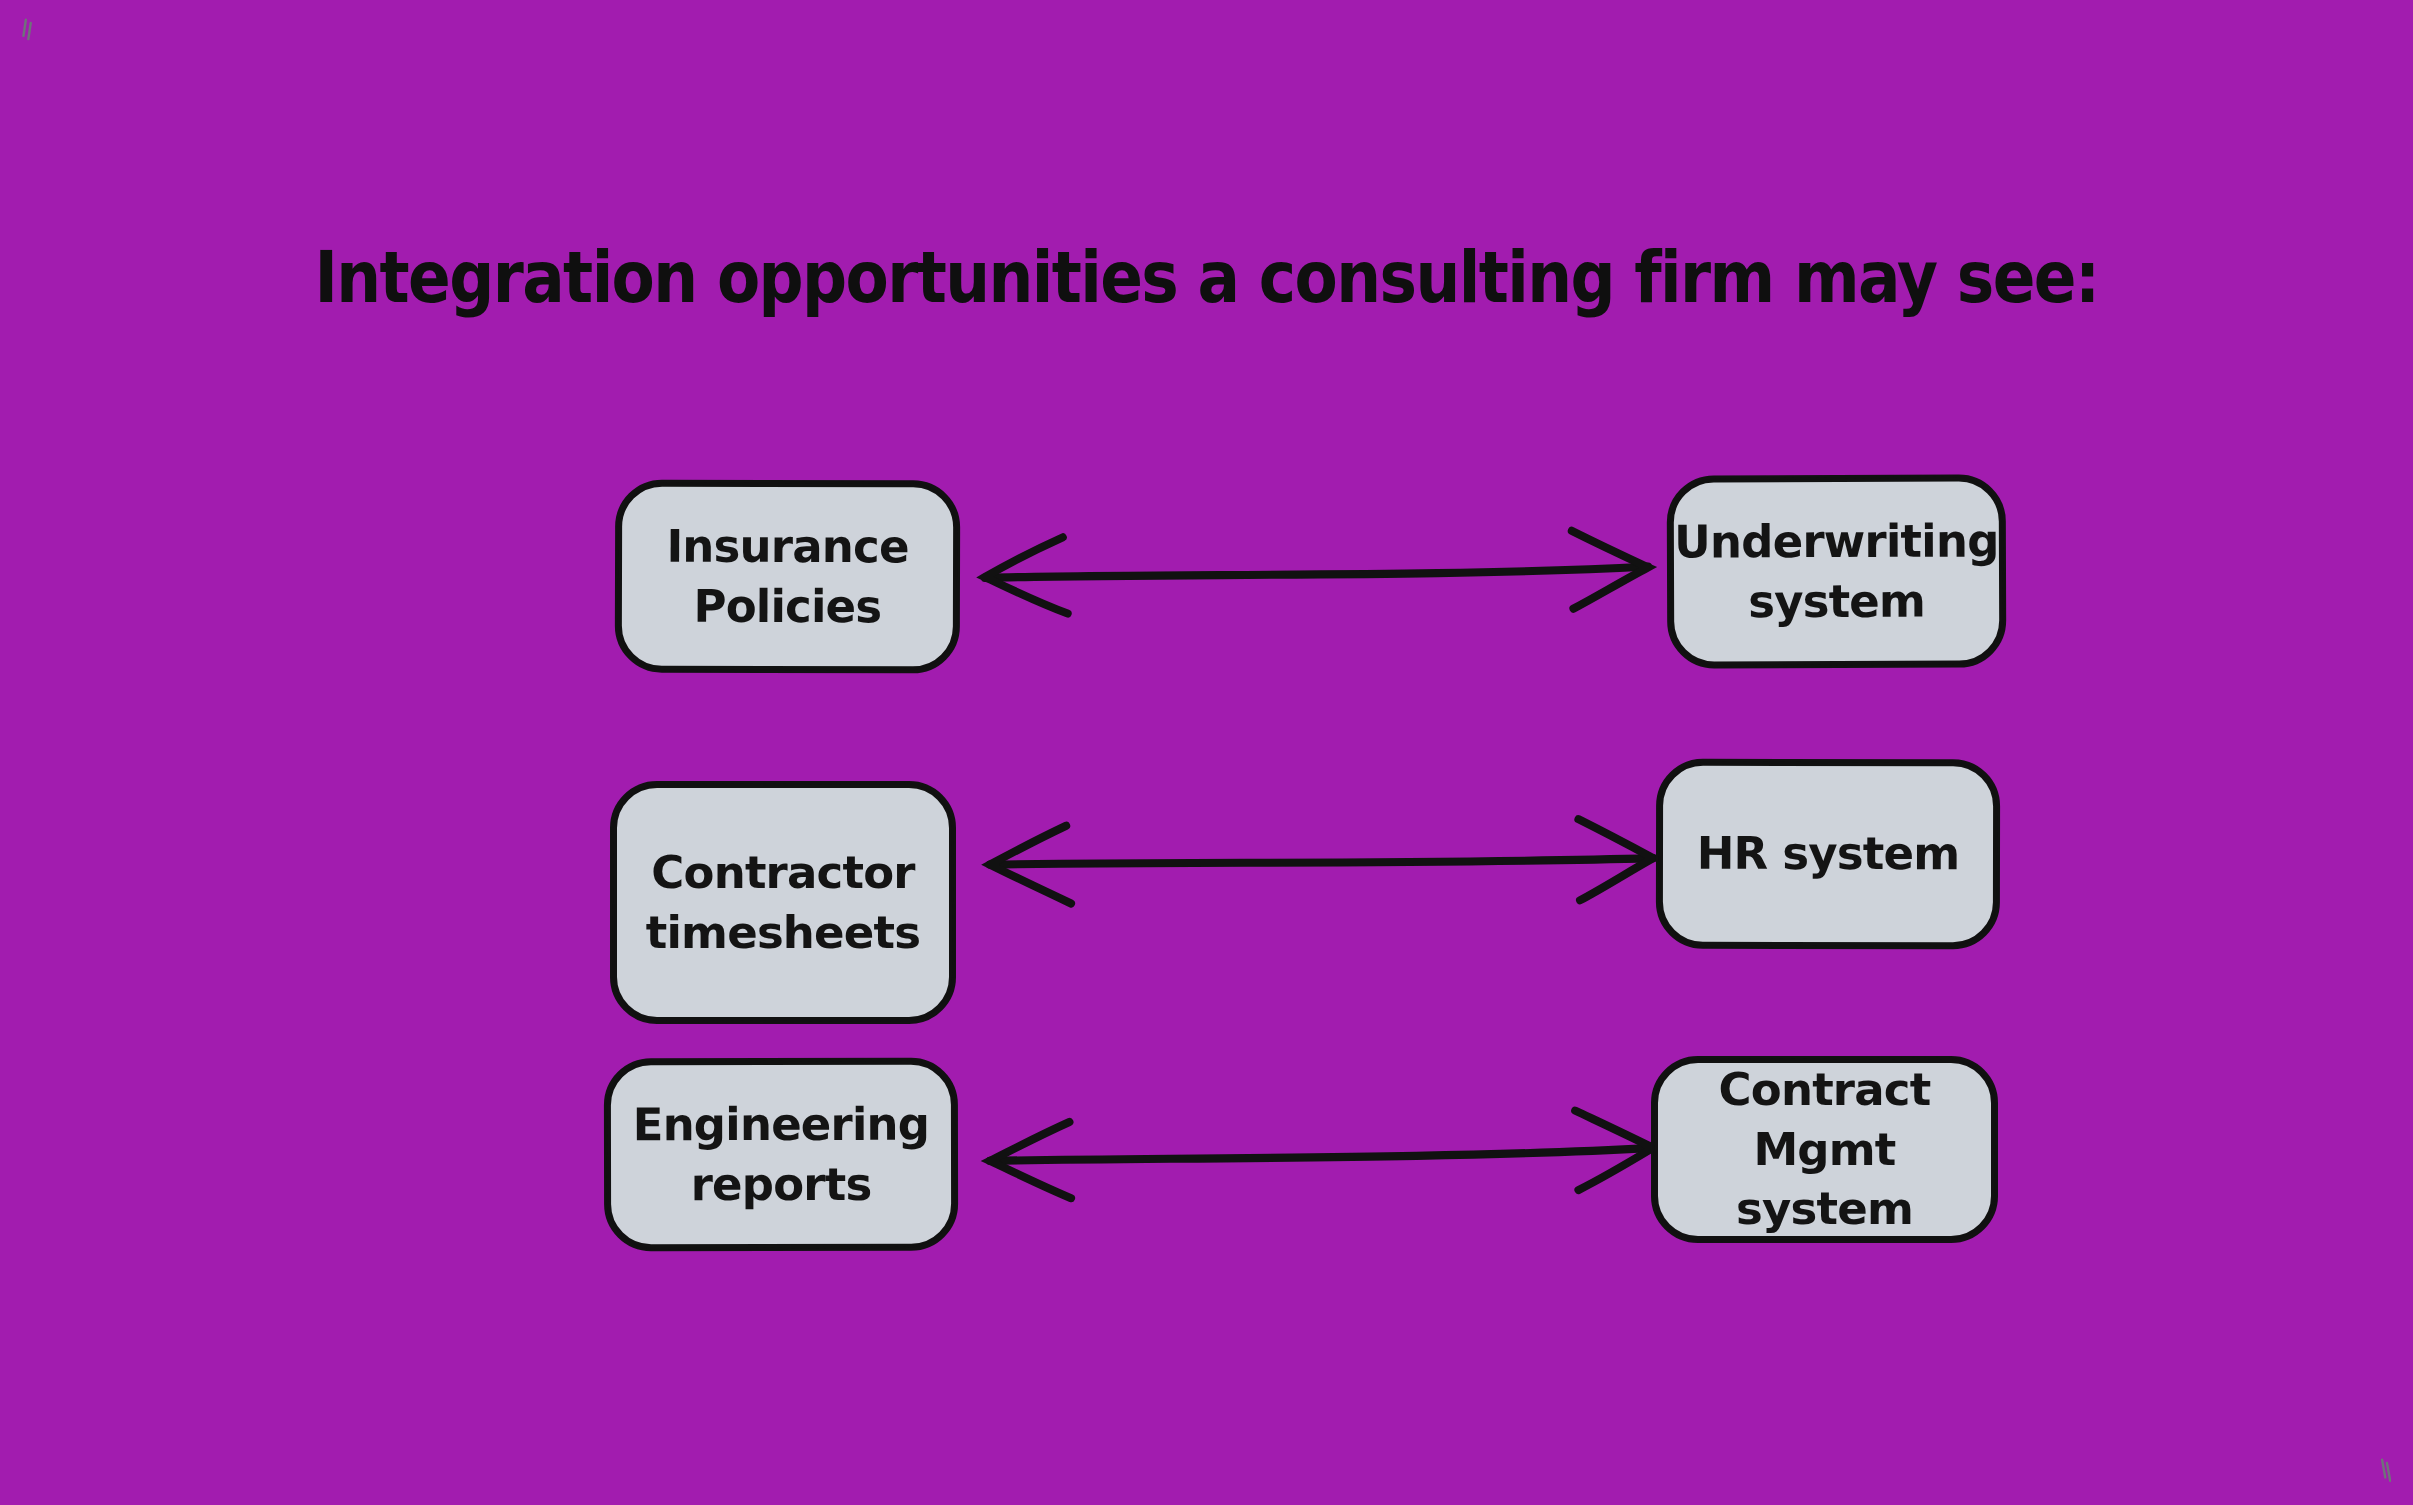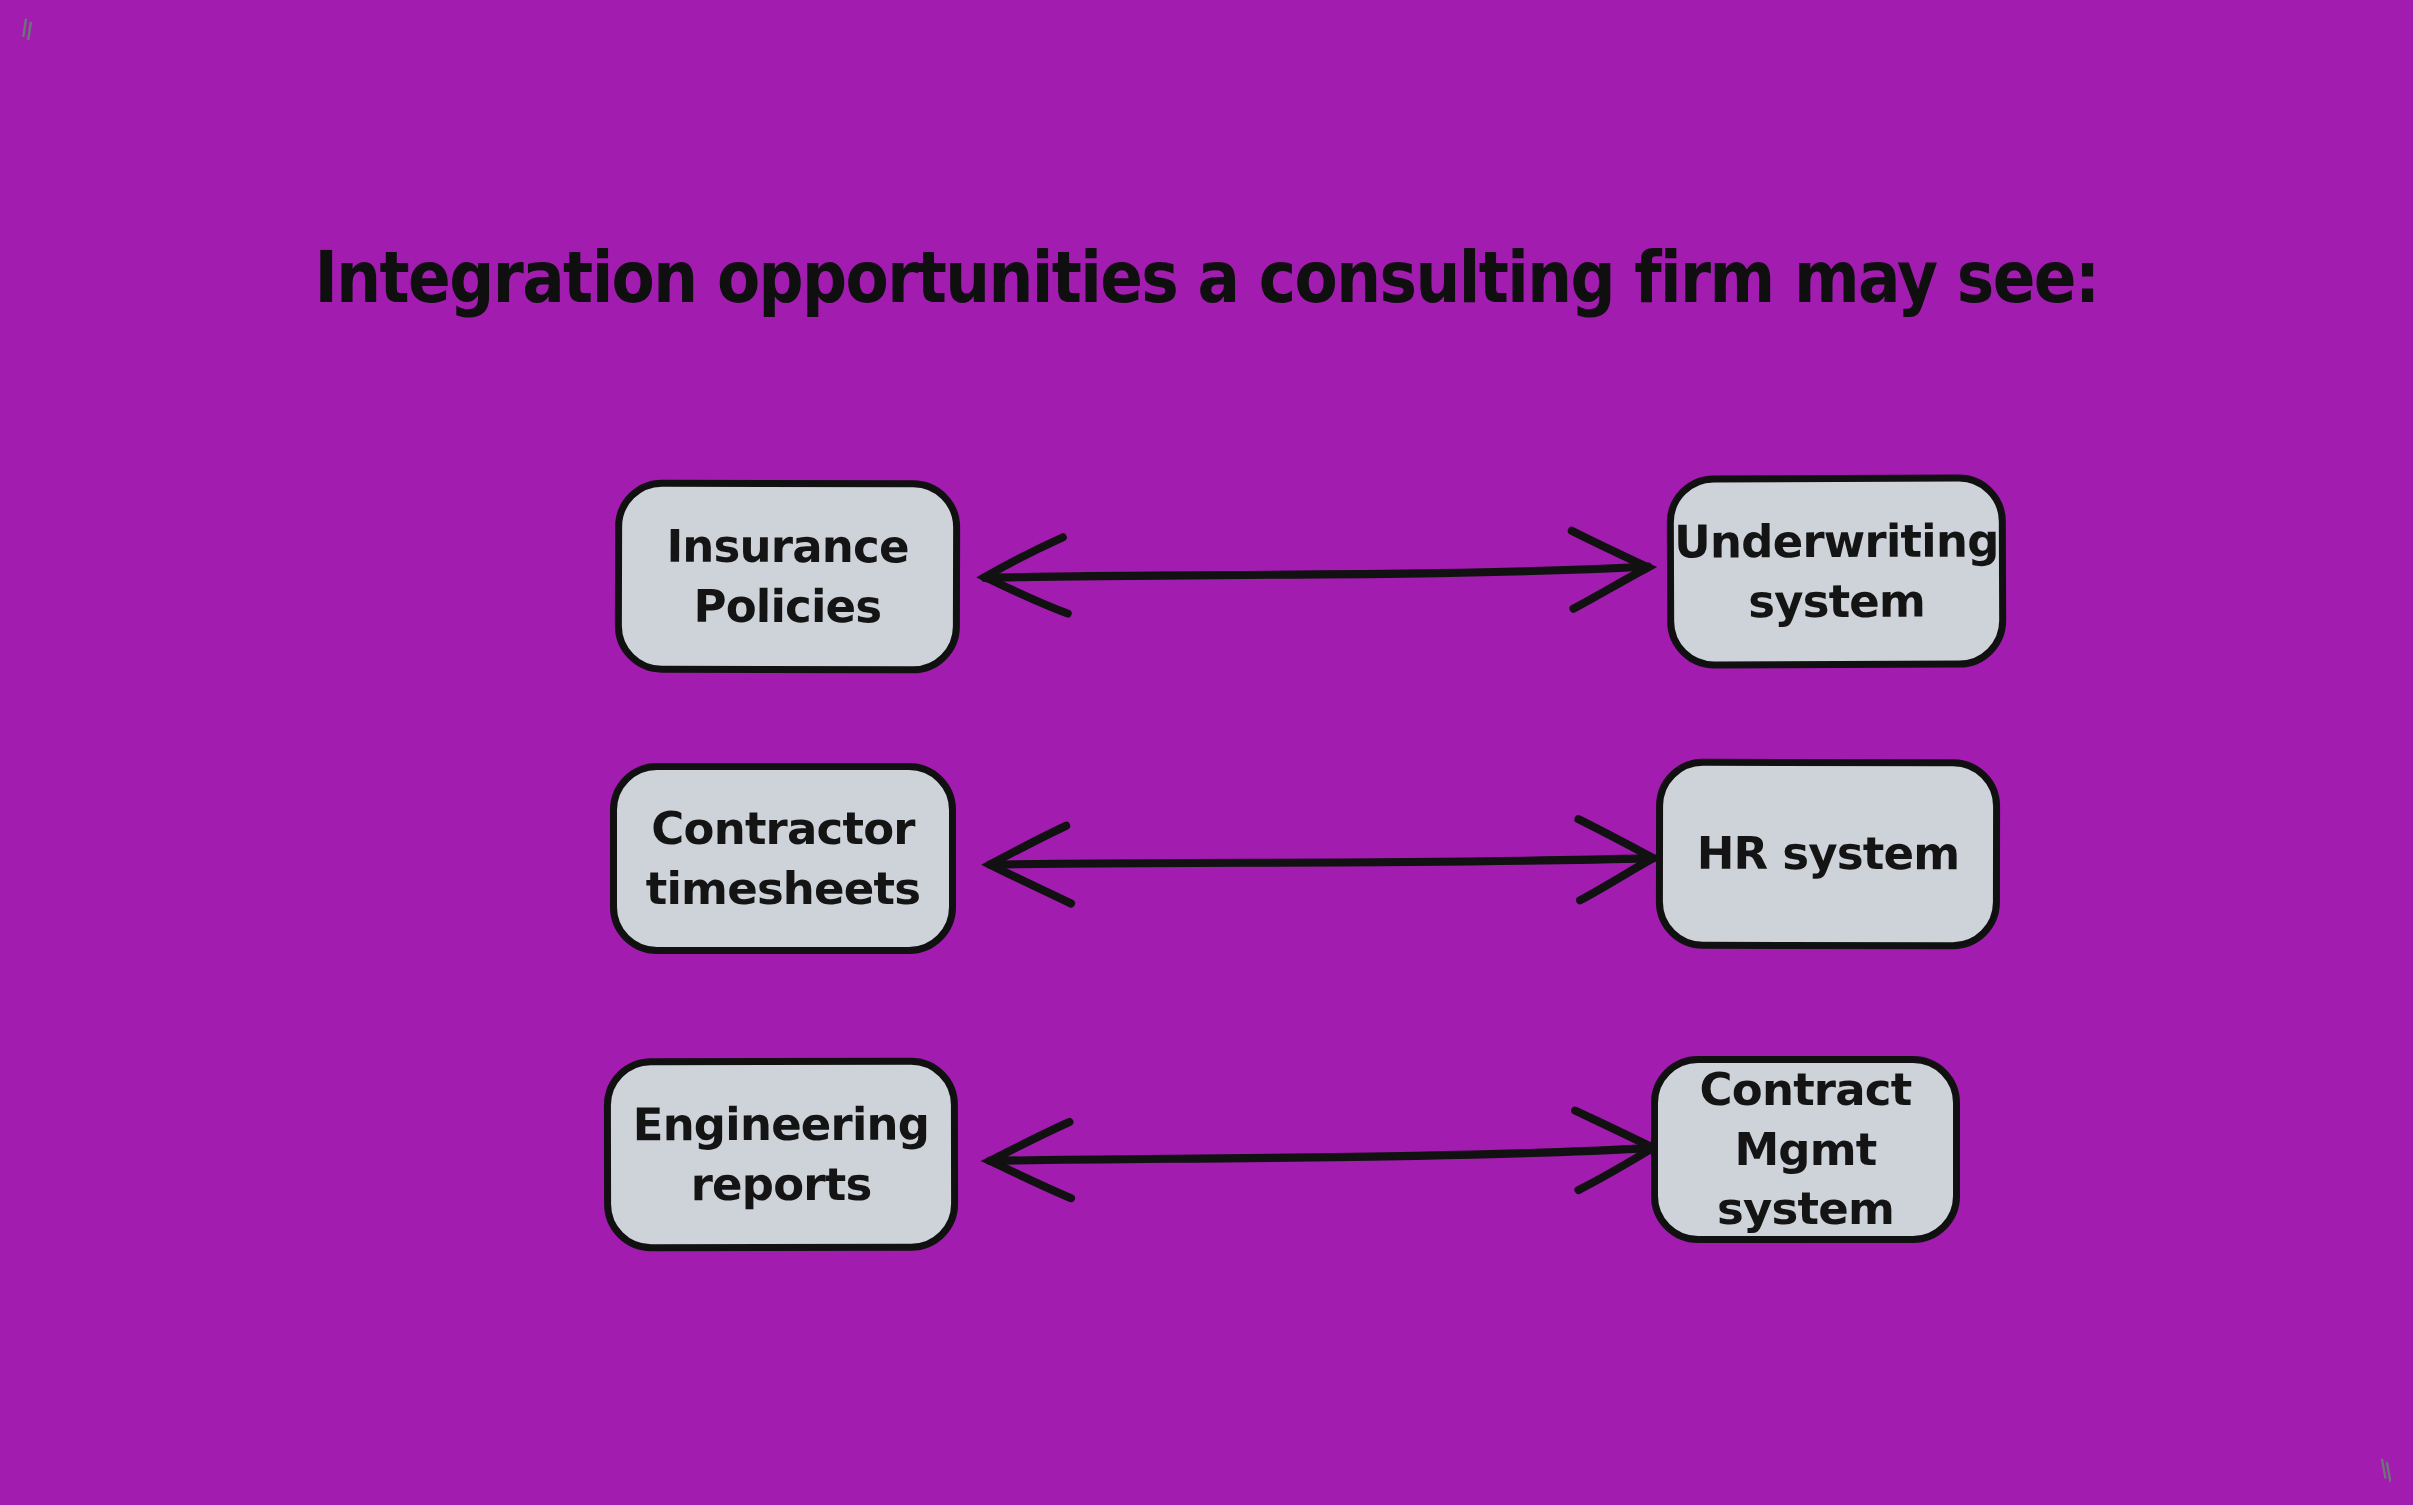--- a/index.html
+++ b/index.html
@@ -55,7 +55,7 @@
   }
   .box.r1-left  { left: 615px;  top: 480px;  width: 345px; height: 193px; transform: rotate(0.15deg); }
   .box.r1-right { left: 1667px; top: 475px;  width: 339px; height: 193px; transform: rotate(-0.2deg); }
-  .box.r2-left  { left: 610px;  top: 763px;  width: 346px; height: 191px; }
+  .box.r2-left  { left: 610px;  top: 781px;  width: 346px; height: 243px; }
   .box.r2-right { left: 1656px; top: 759px;  width: 344px; height: 190px; transform: rotate(0.1deg); }
   .box.r3-left  { left: 604px;  top: 1058px; width: 354px; height: 193px; transform: rotate(-0.1deg); }
   .box.r3-right { left: 1651px; top: 1056px; width: 309px; height: 187px; }

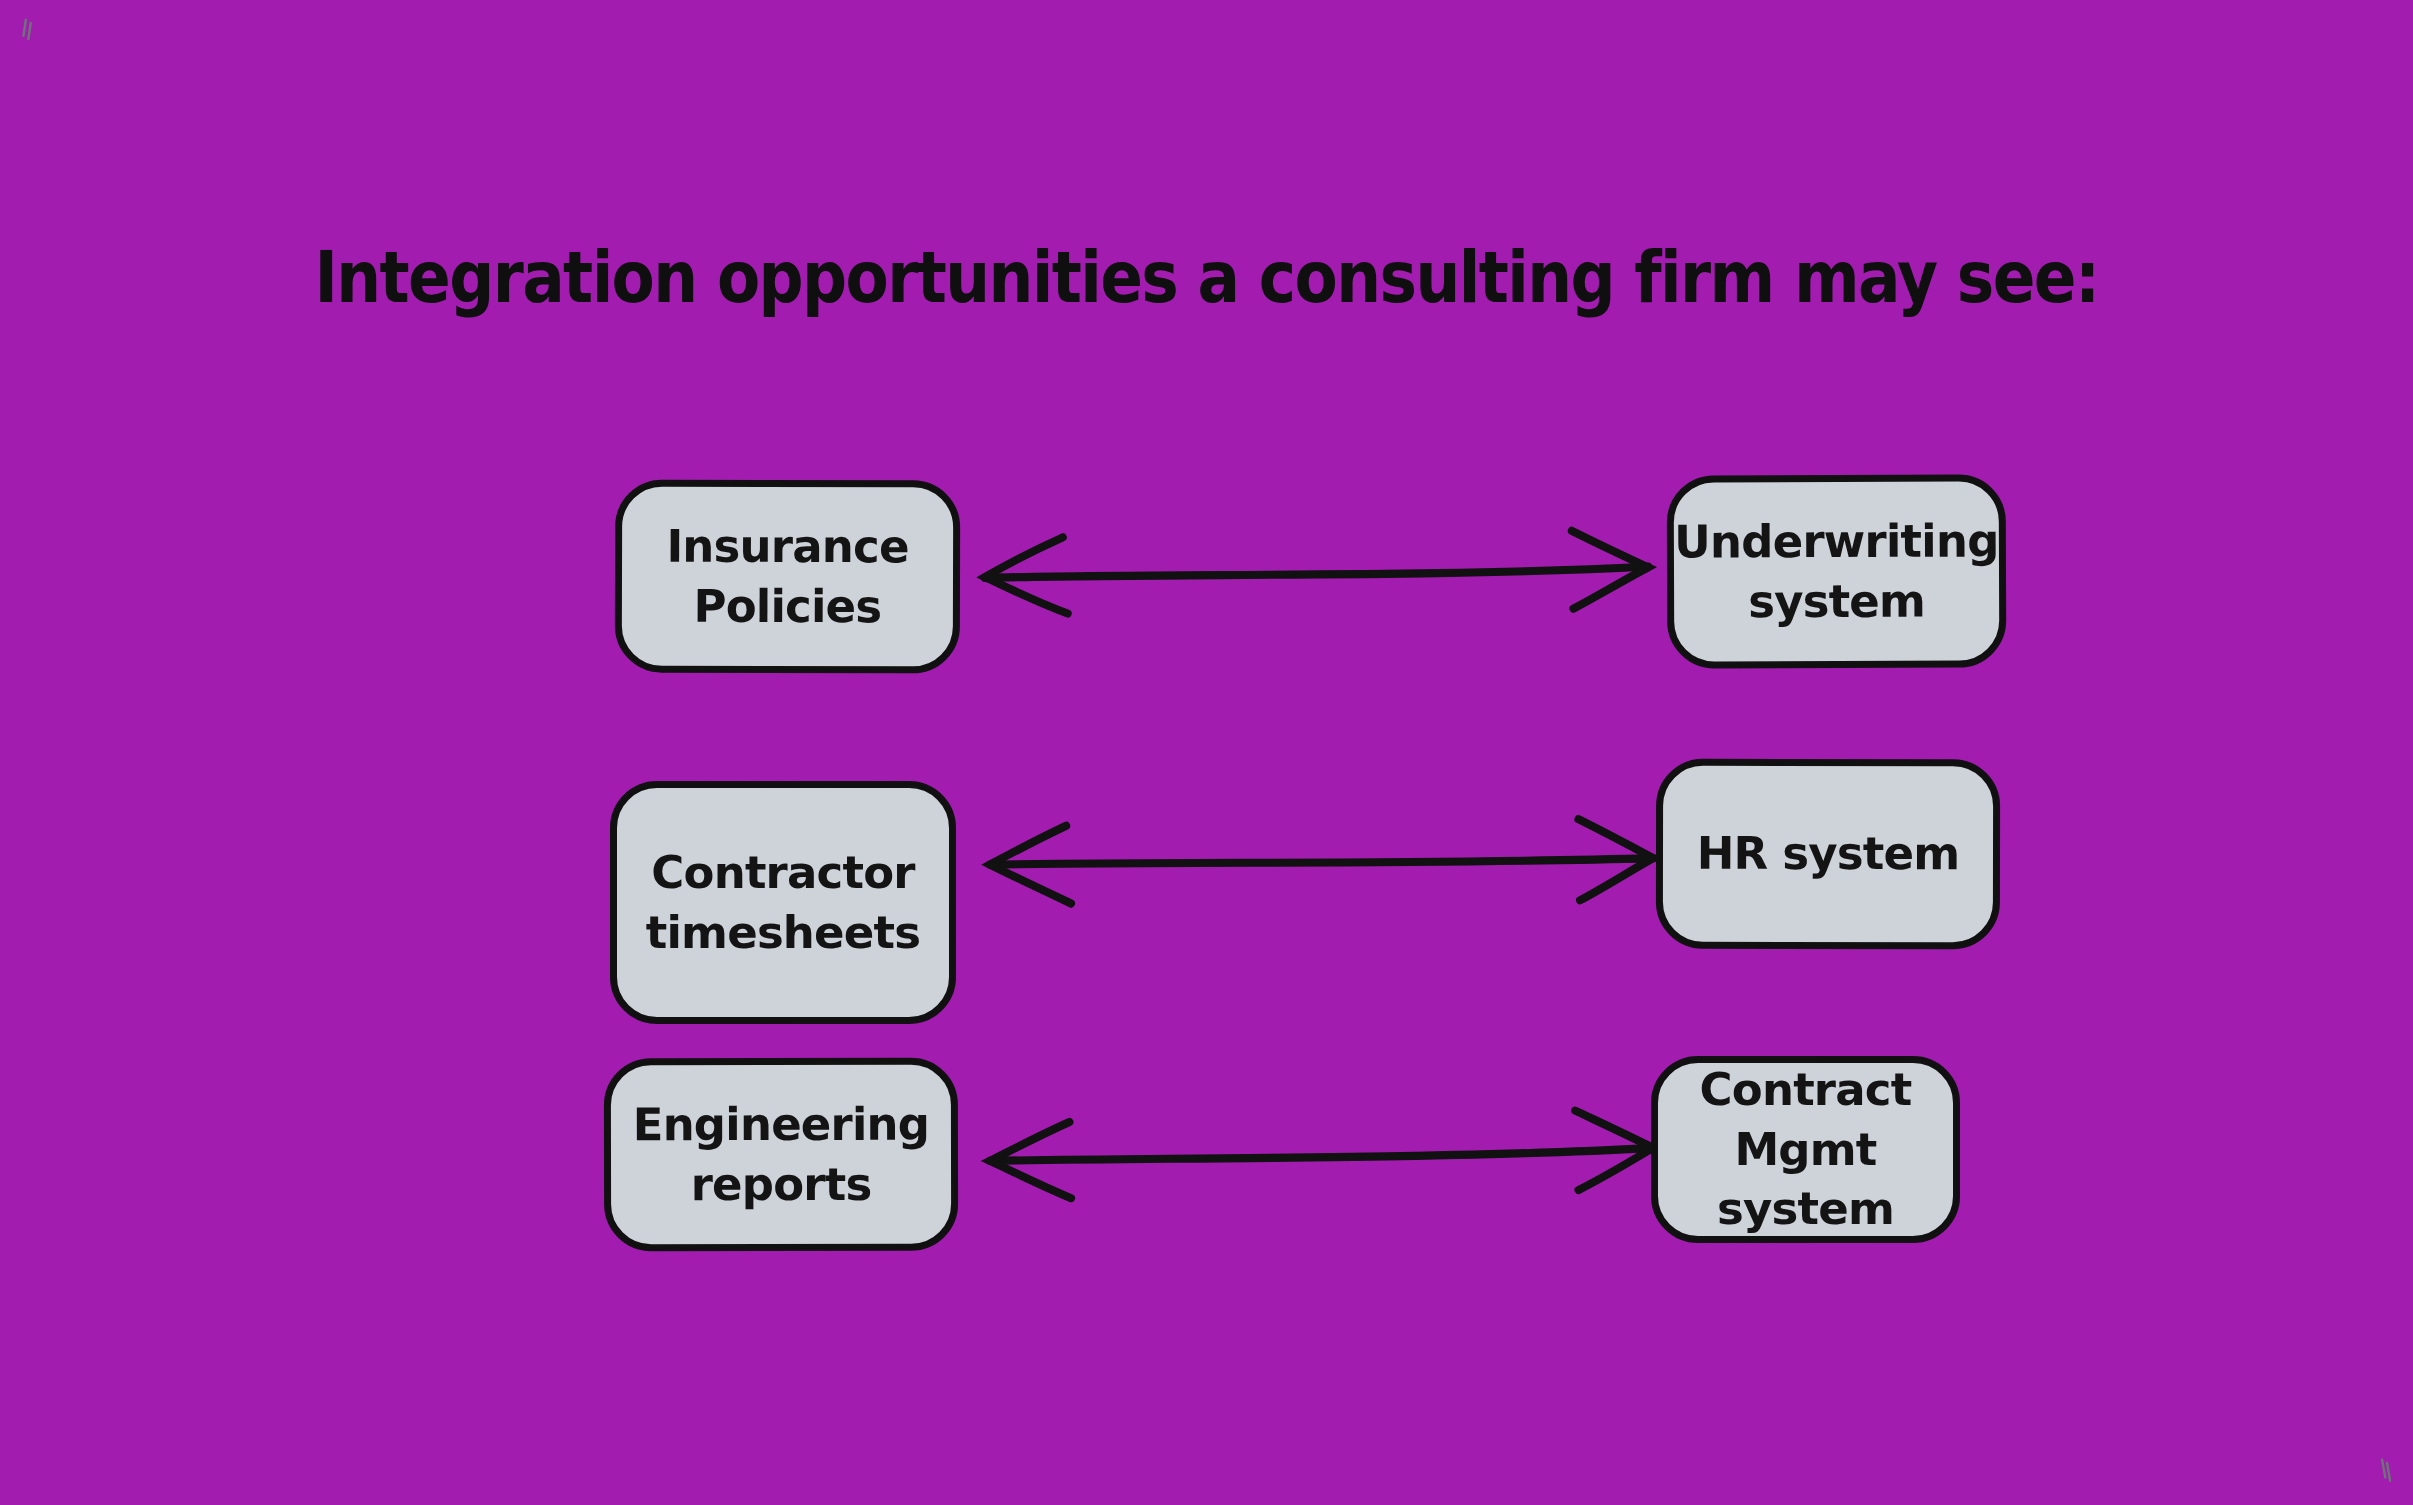--- a/index.html
+++ b/index.html
@@ -58,7 +58,7 @@
   .box.r2-left  { left: 610px;  top: 781px;  width: 346px; height: 243px; }
   .box.r2-right { left: 1656px; top: 759px;  width: 344px; height: 190px; transform: rotate(0.1deg); }
   .box.r3-left  { left: 604px;  top: 1058px; width: 354px; height: 193px; transform: rotate(-0.1deg); }
-  .box.r3-right { left: 1651px; top: 1056px; width: 309px; height: 187px; }
+  .box.r3-right { left: 1651px; top: 1056px; width: 347px; height: 187px; }
   .arrow { position: absolute; width: 689px; height: 114px; }
   .arrow.row1 { left: 972px; top: 516px; }
   .arrow.row2 { left: 977px; top: 806px; }

